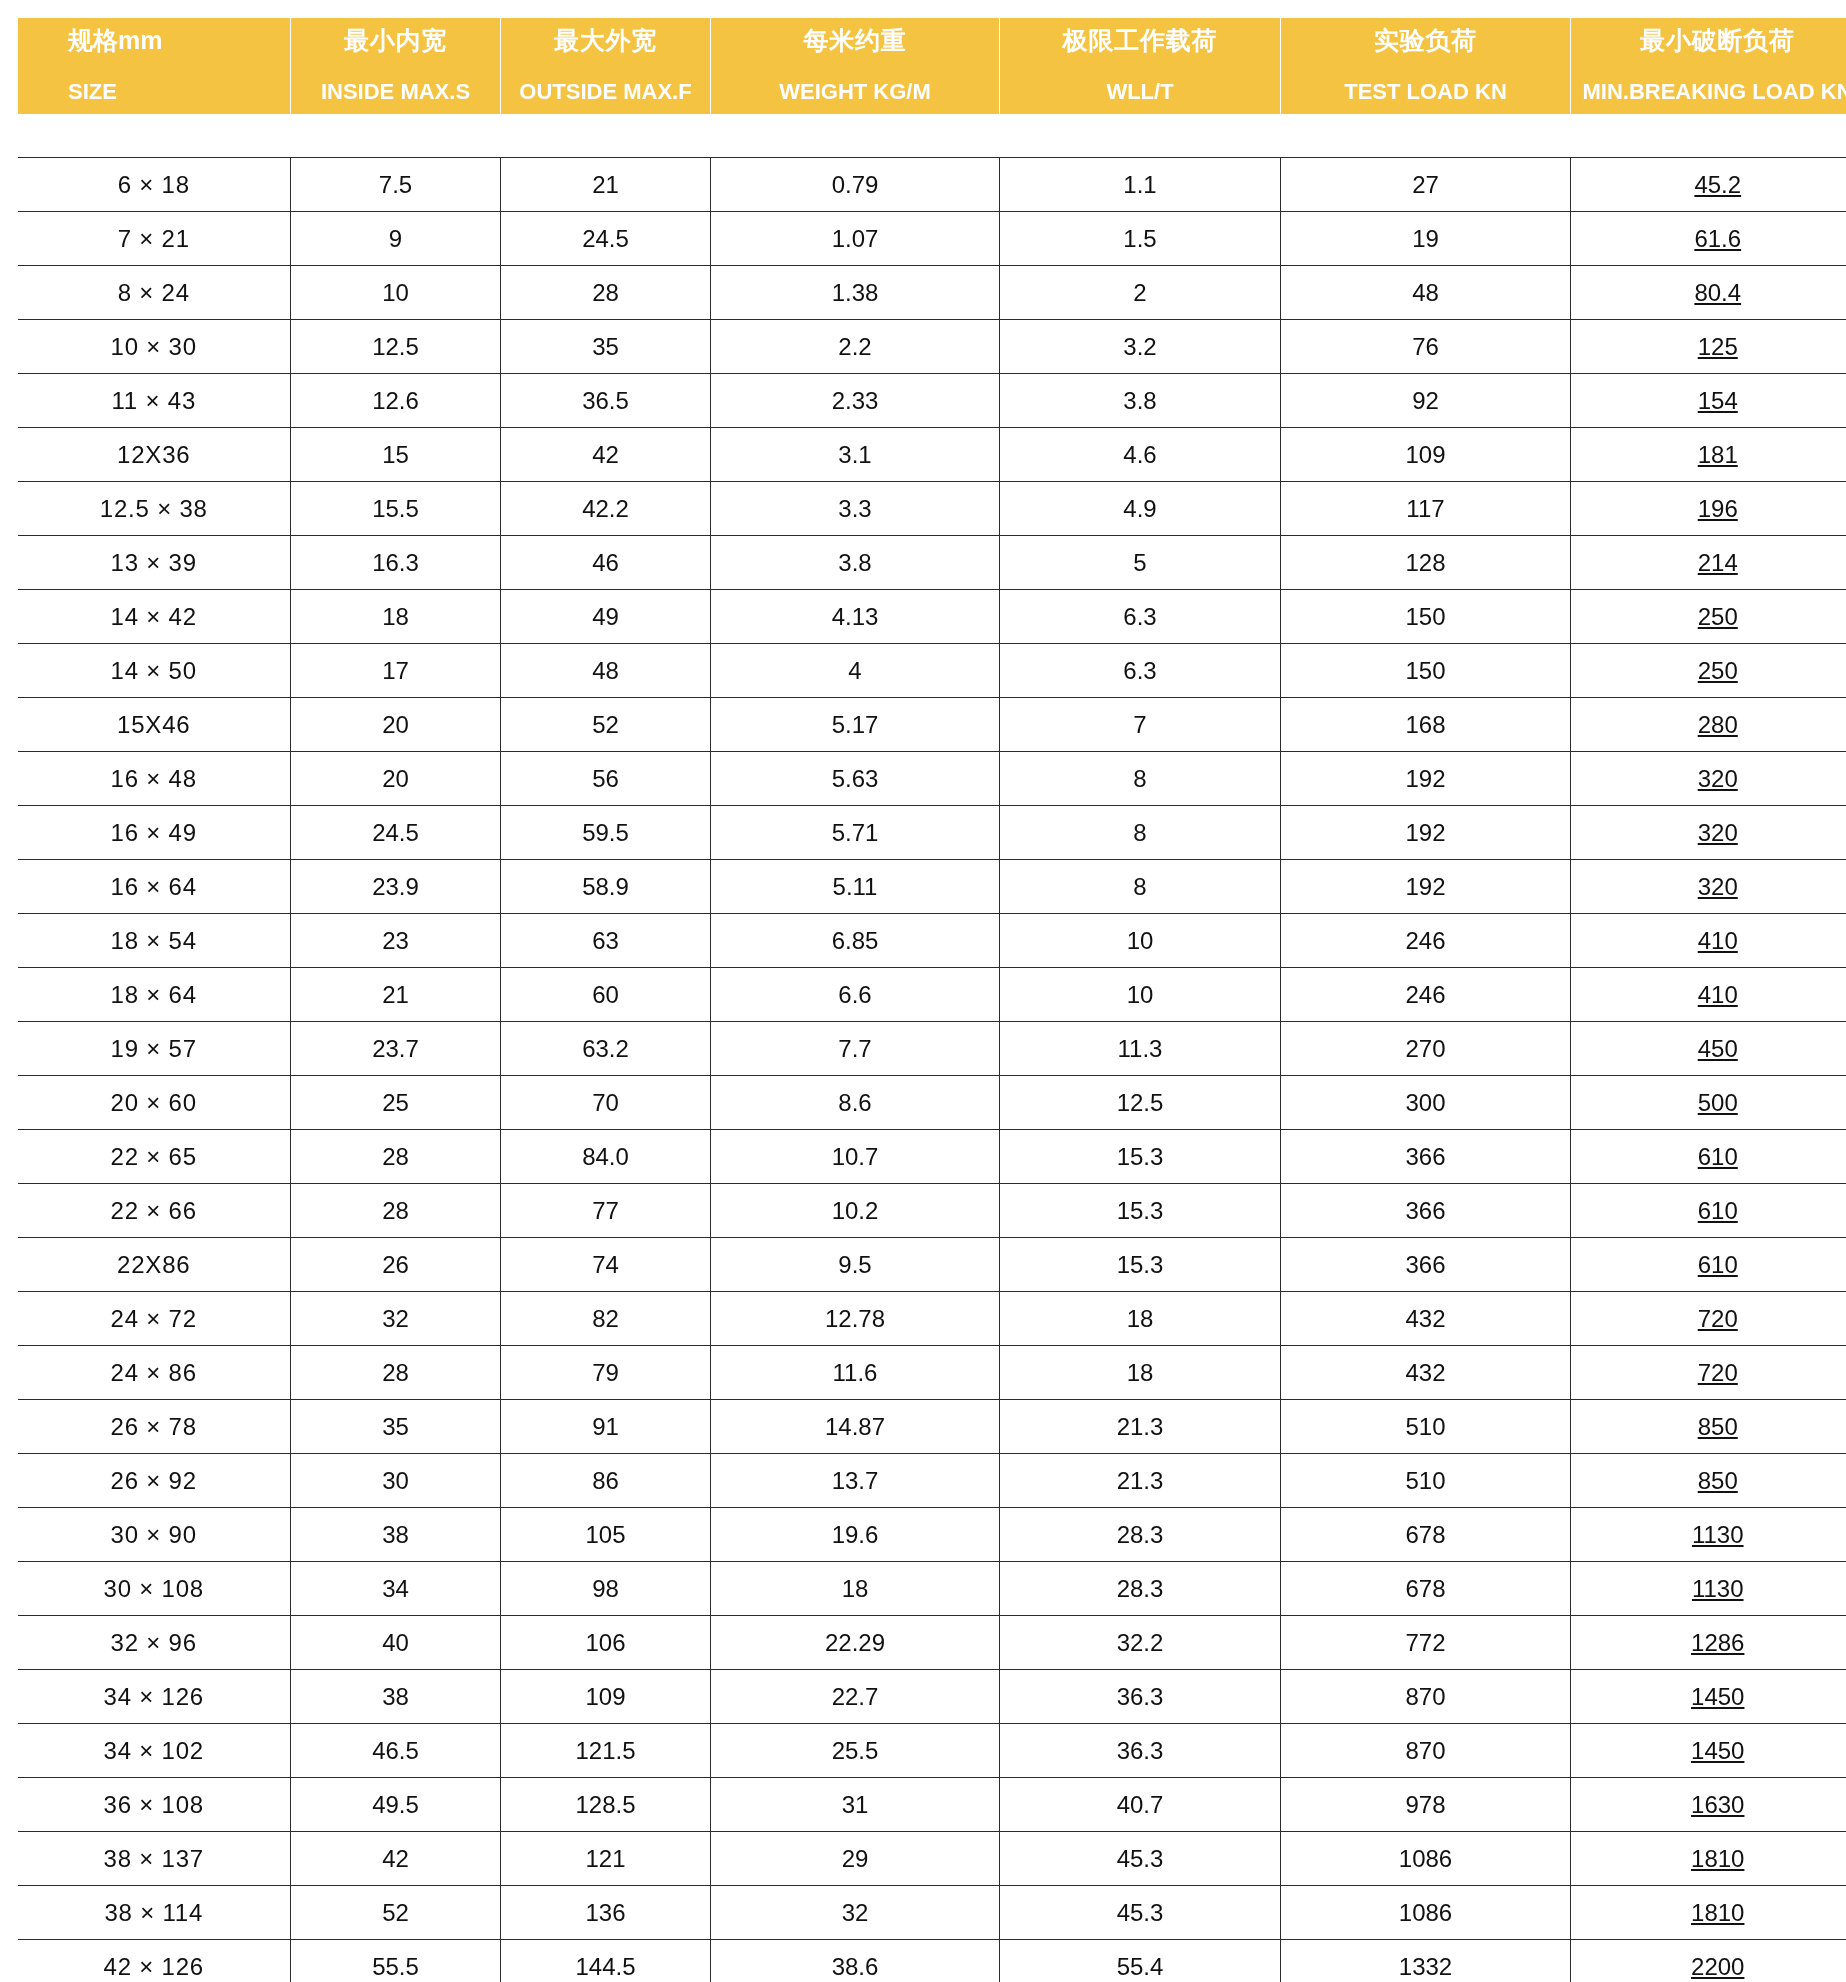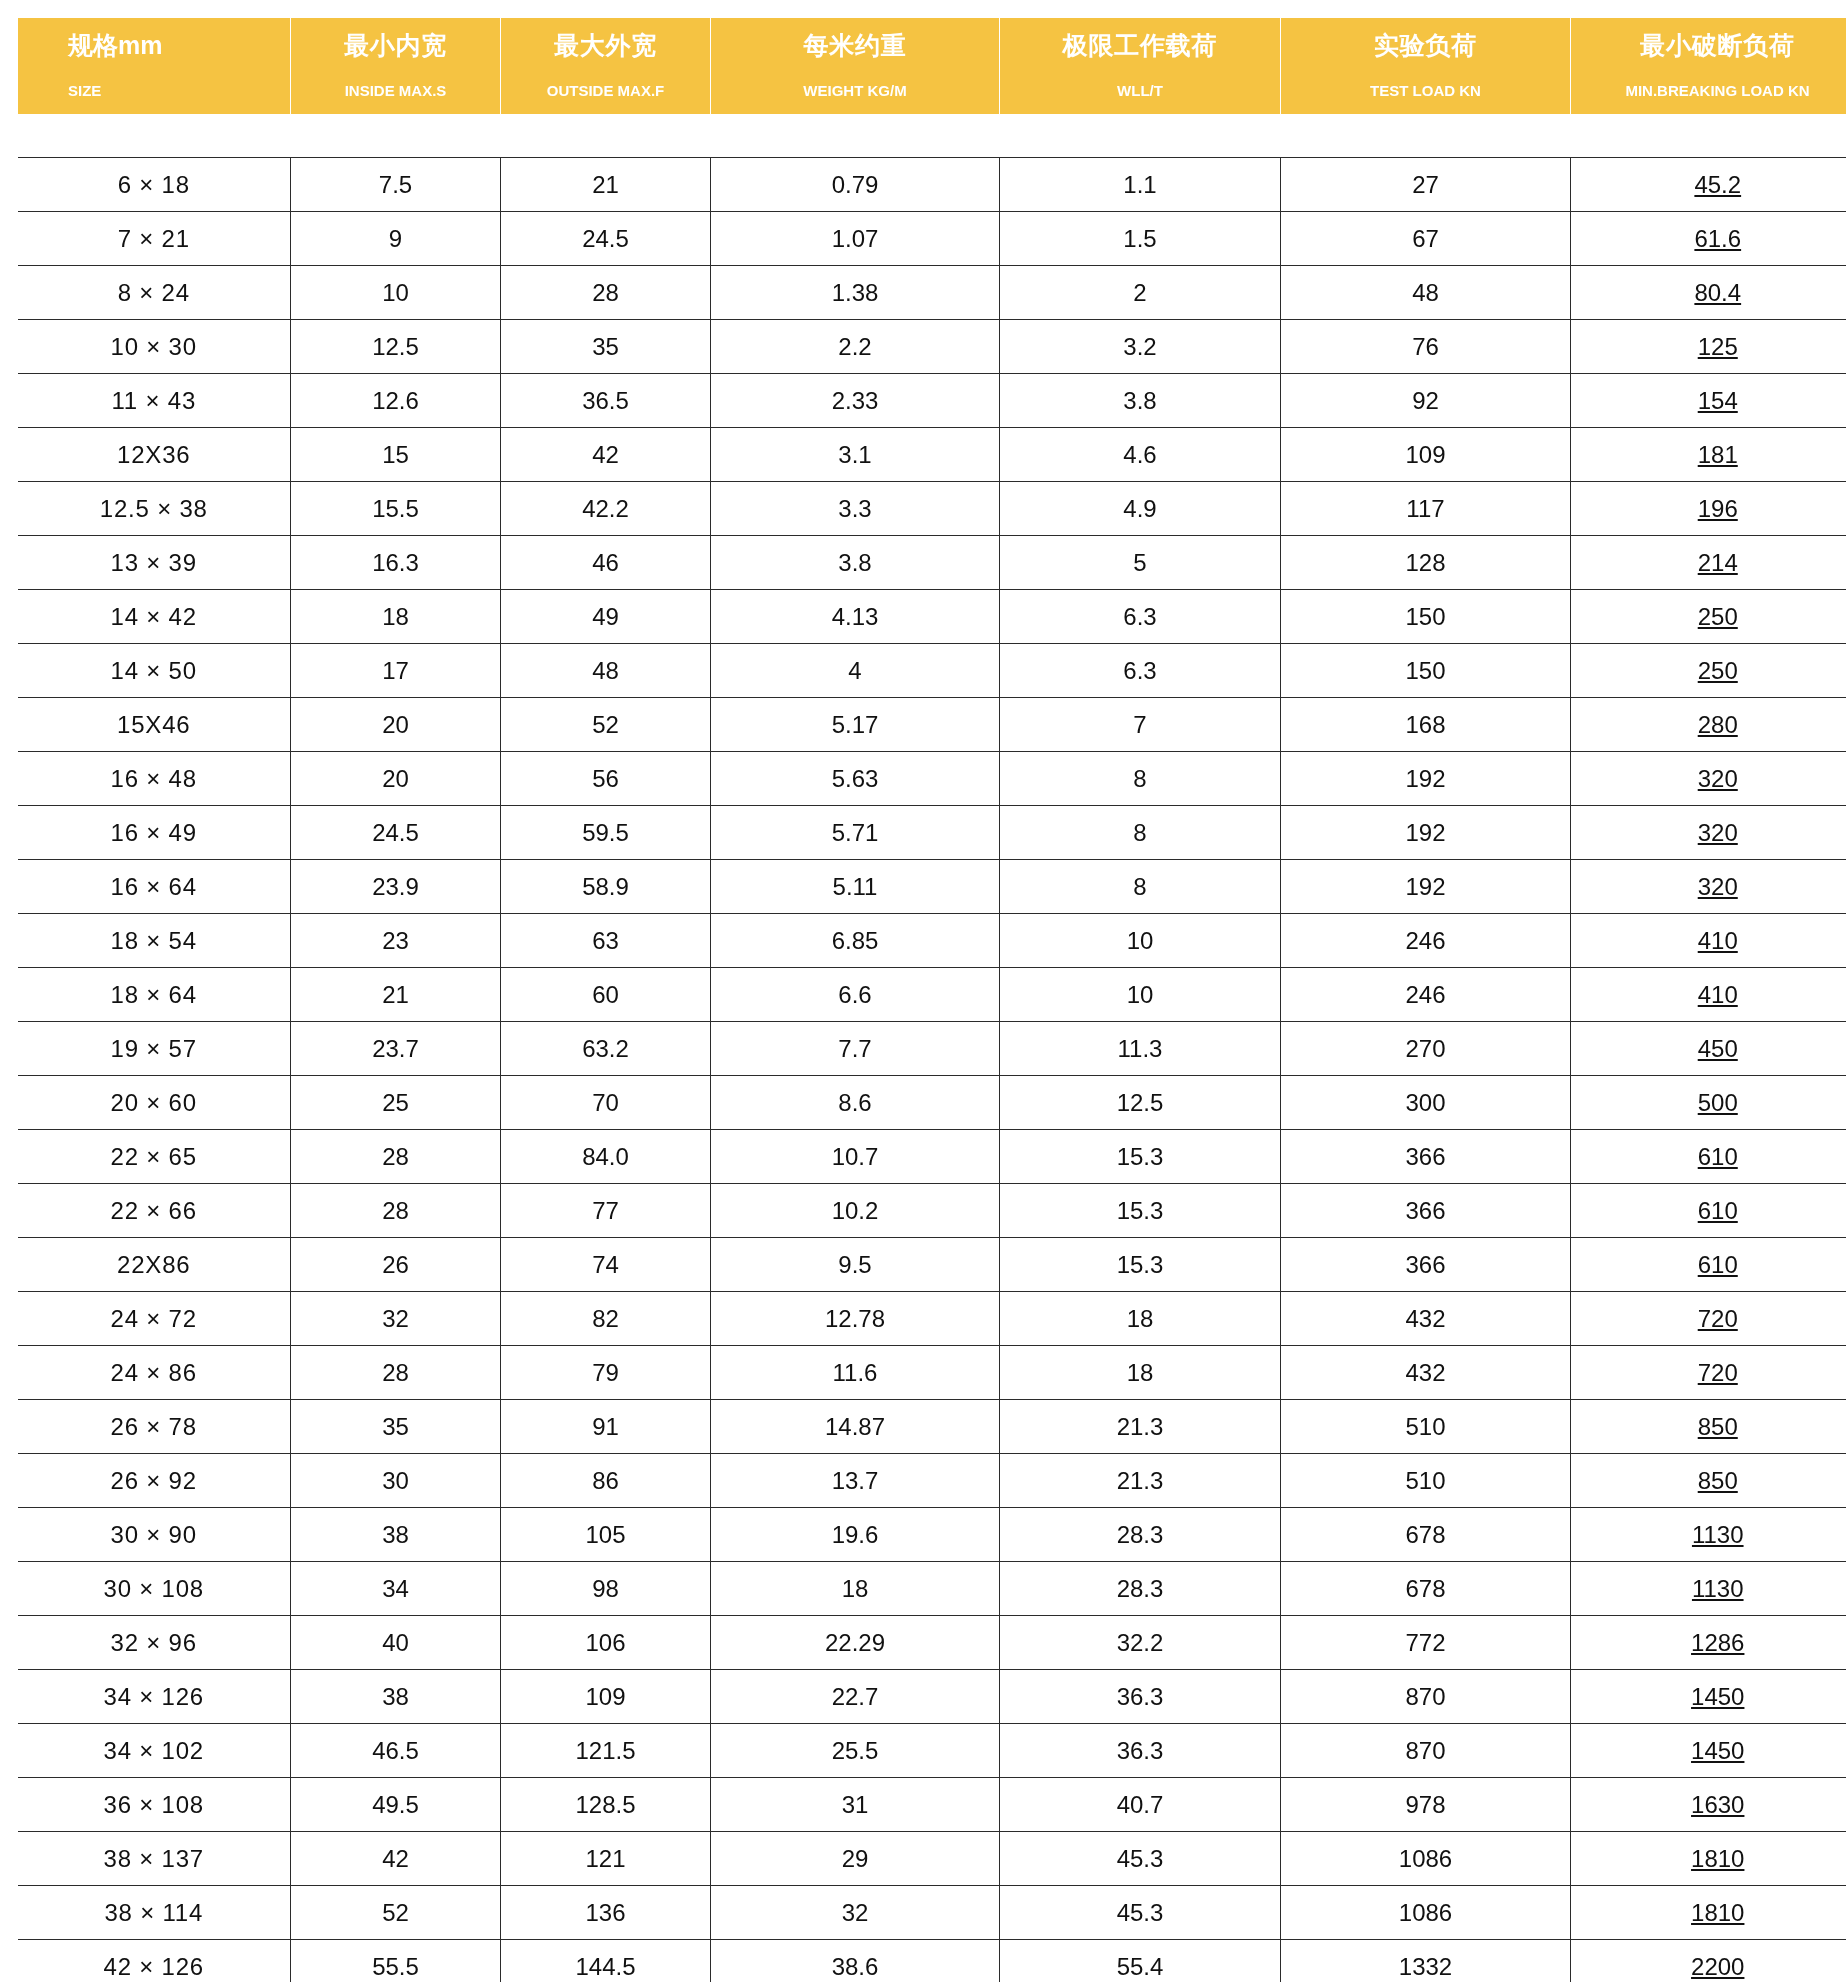--- a/index.html
+++ b/index.html
@@ -57,7 +57,7 @@
     letter-spacing: 0.8px;
   }
   .hd .en {
-    font-size: 15px;
+    font-size: 22px;
     line-height: 1.25;
     color: #ffffff;
     font-weight: 700;

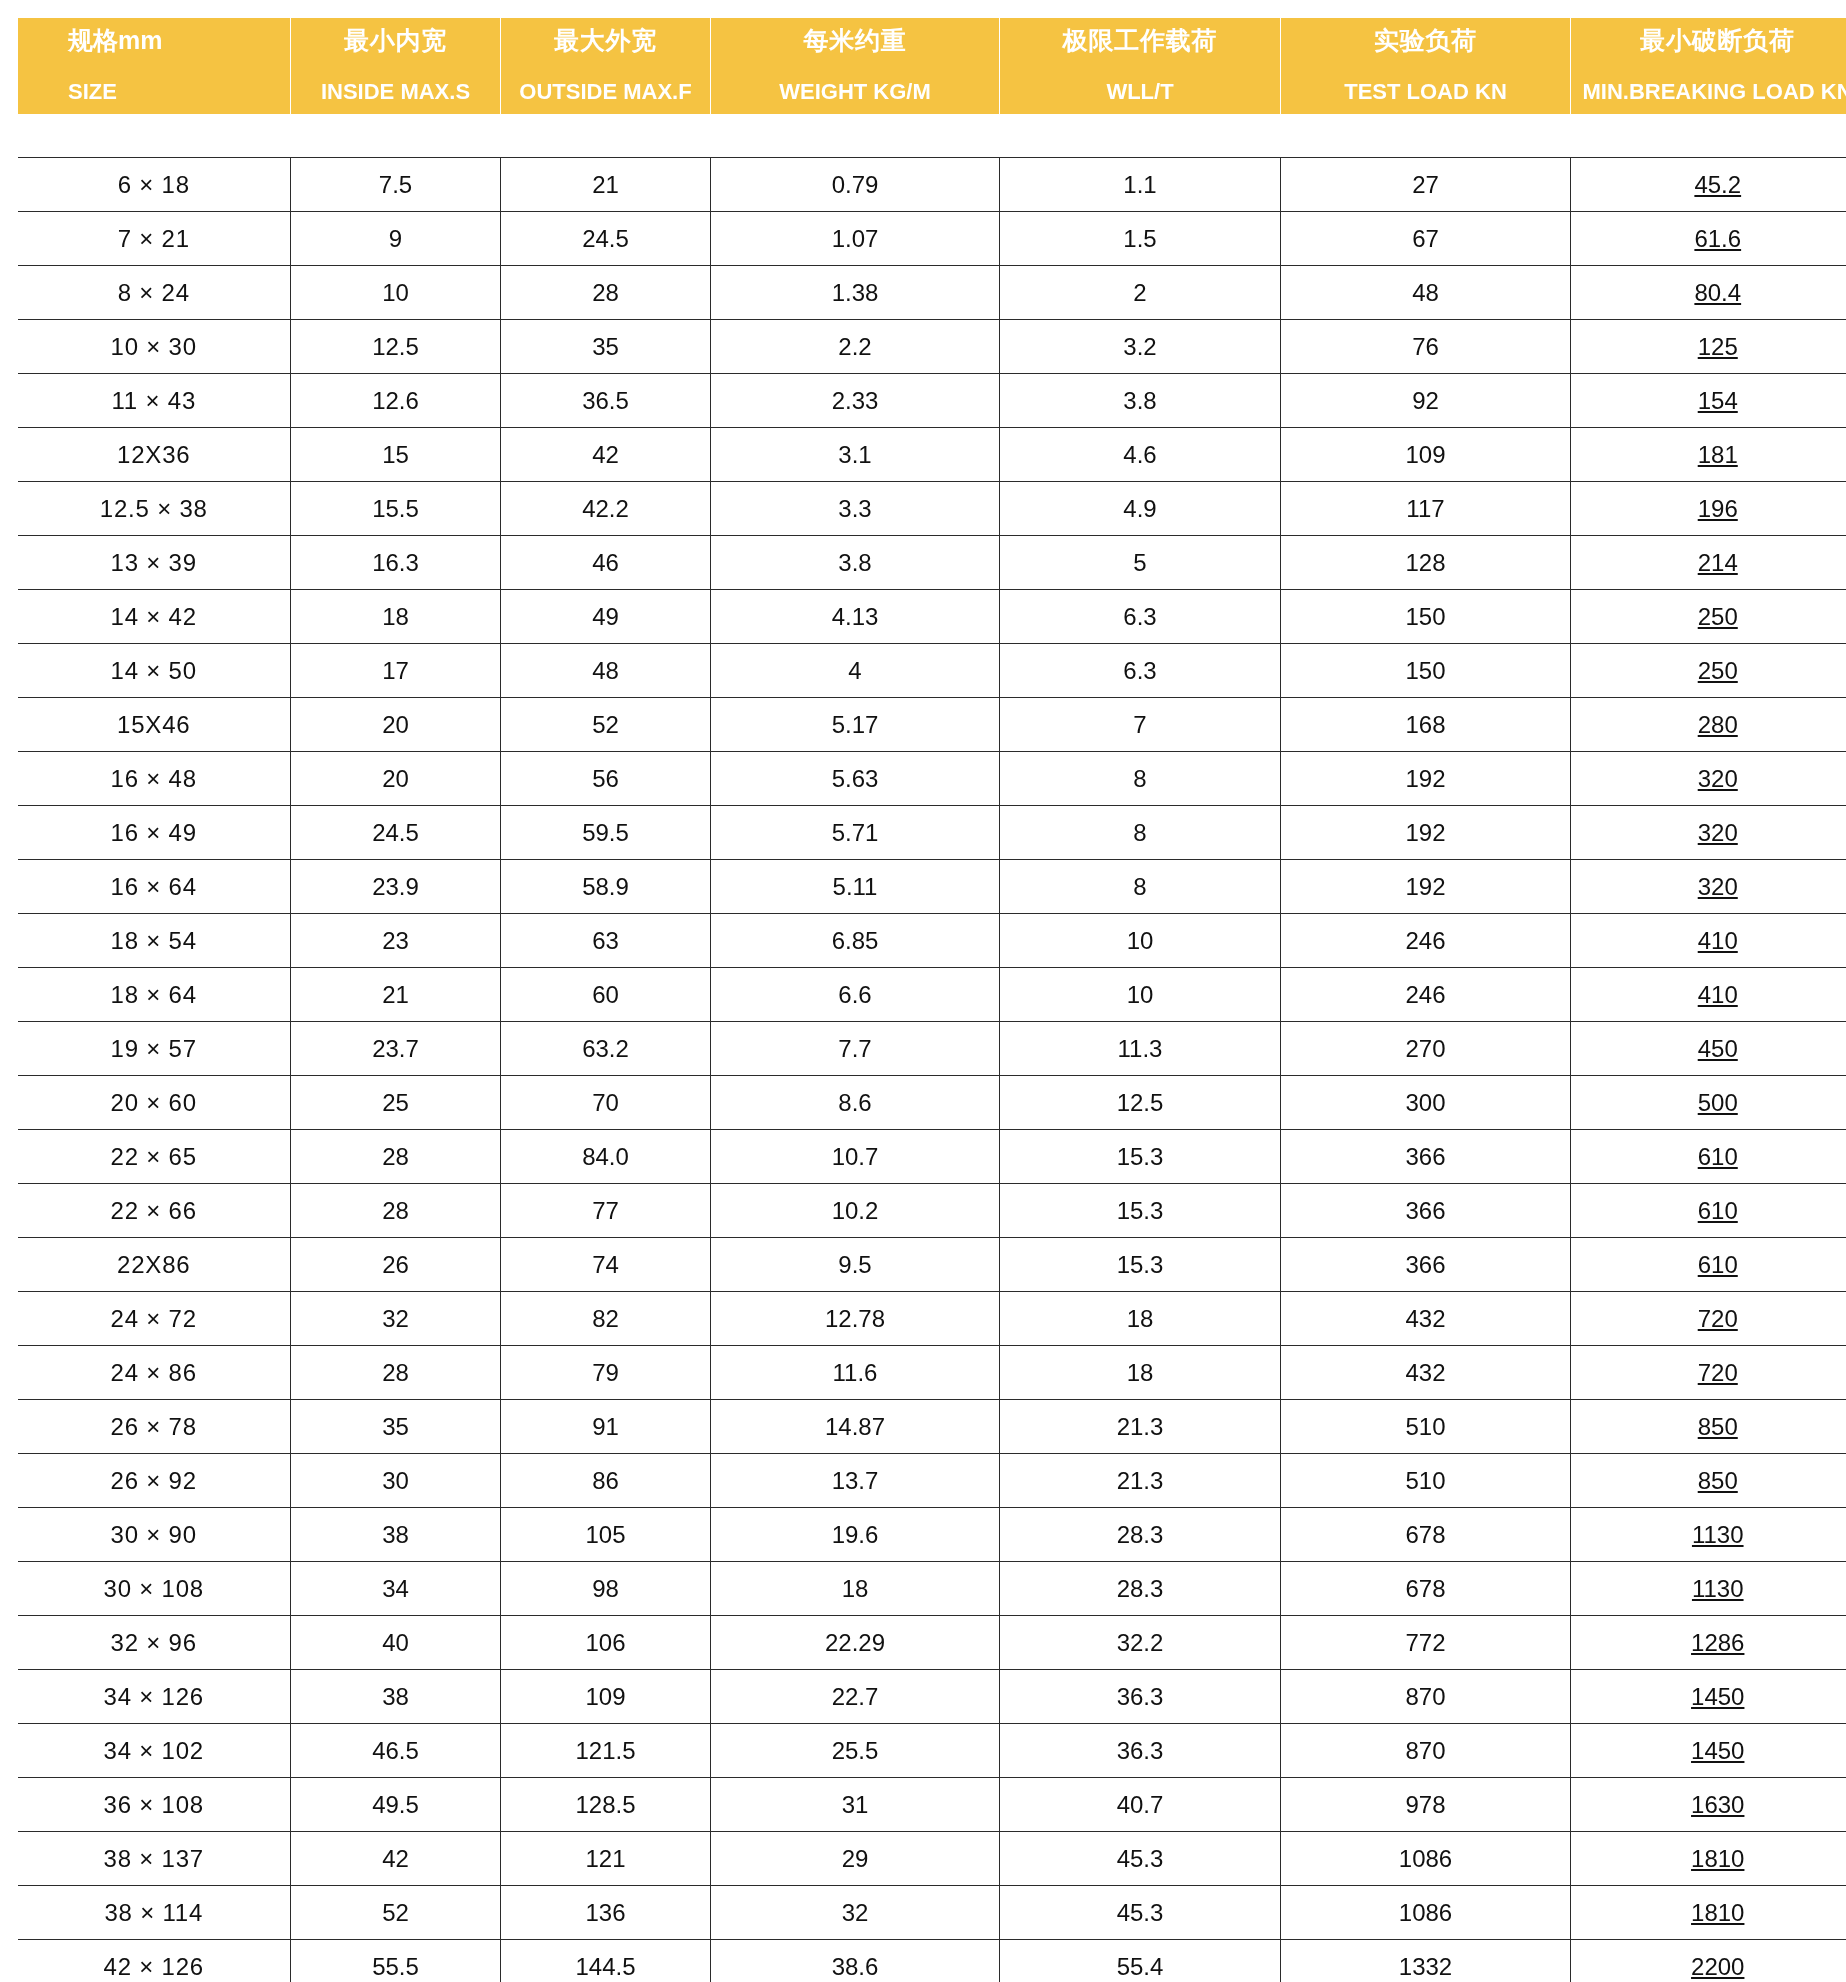--- a/index.html
+++ b/index.html
@@ -193,7 +193,7 @@
           <td>24.5</td>
           <td>1.07</td>
           <td>1.5</td>
-          <td>67</td>
+          <td>19</td>
           <td>61.6</td>
         </tr>
         <tr>

